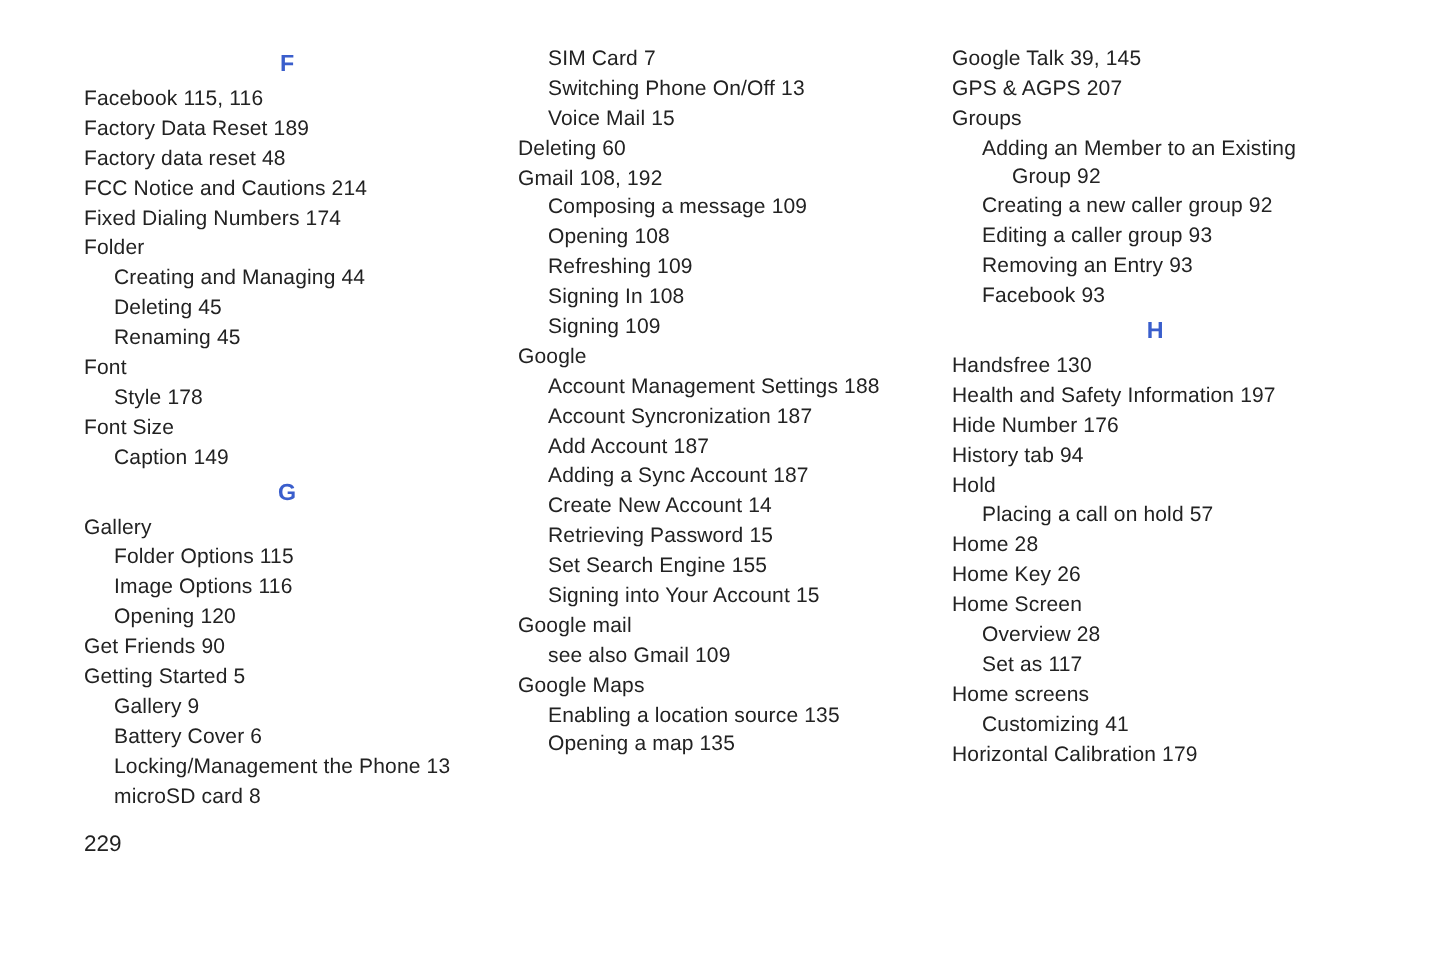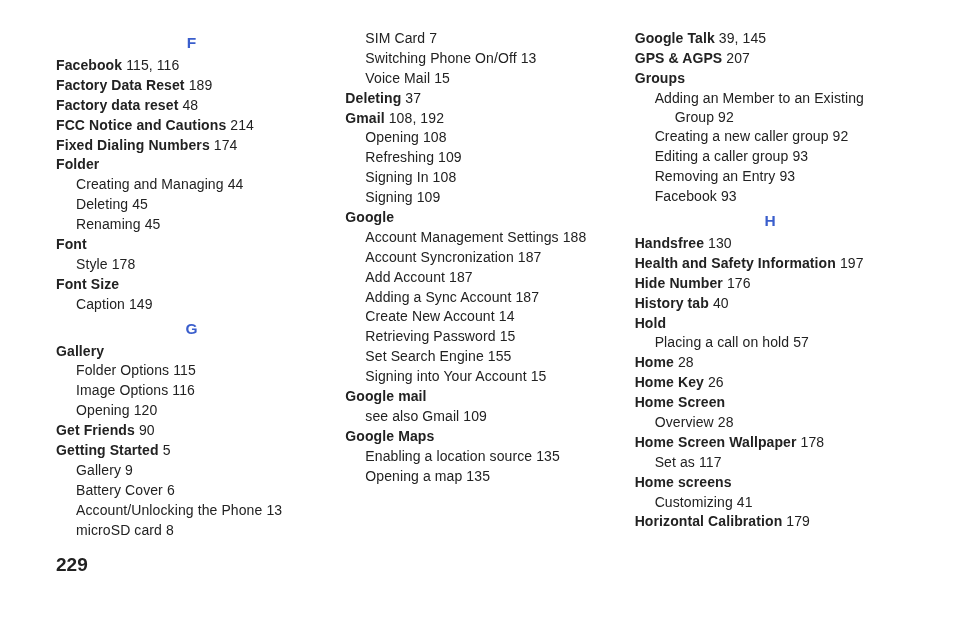--- a/index.html
+++ b/index.html
@@ -39,7 +39,7 @@
     letter-spacing: .1px;
   }
   .topic {
-    font-weight: bold;
+    font-weight: normal;
   }
   .sub {
     padding-left: 20px;

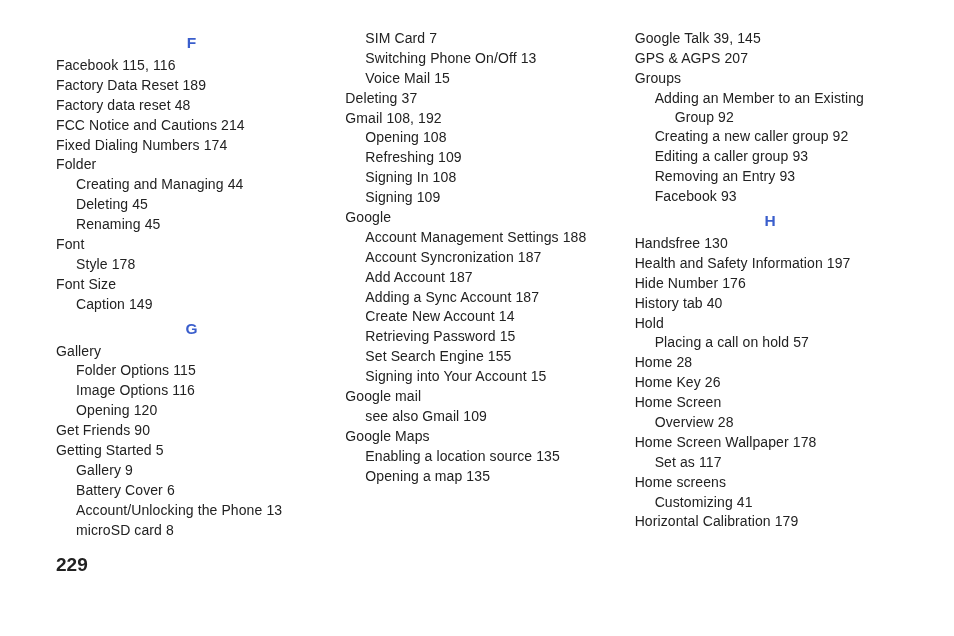--- a/index.html
+++ b/index.html
@@ -95,7 +95,7 @@
         <div class="line sub"><span>SIM Card</span> <span class="pn">7</span></div>
         <div class="line sub"><span>Switching Phone On/Off</span> <span class="pn">13</span></div>
         <div class="line sub"><span>Voice Mail</span> <span class="pn">15</span></div>
-        <div class="line"><span class="topic">Deleting</span> <span class="pn">37</span></div>
+        <div class="line"><span class="topic">Deleting</span> <span class="pn">60</span></div>
         <div class="line"><span class="topic">Gmail</span> <span class="pn">108, 192</span></div>
         <div class="line sub"><span>Opening</span> <span class="pn">108</span></div>
         <div class="line sub"><span>Refreshing</span> <span class="pn">109</span></div>

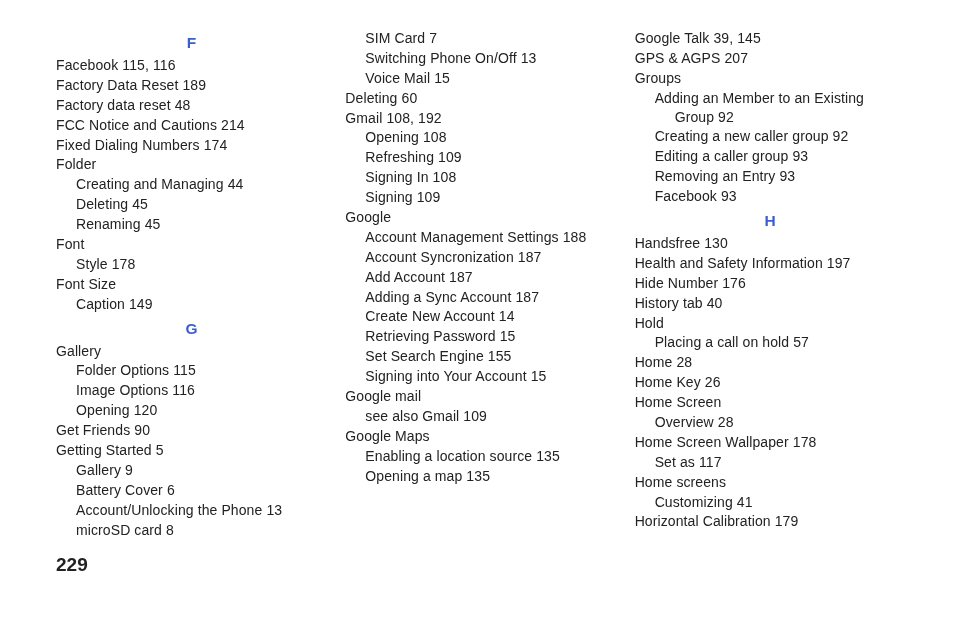--- a/index.html
+++ b/index.html
@@ -97,6 +97,7 @@
         <div class="line sub"><span>Voice Mail</span> <span class="pn">15</span></div>
         <div class="line"><span class="topic">Deleting</span> <span class="pn">60</span></div>
         <div class="line"><span class="topic">Gmail</span> <span class="pn">108, 192</span></div>
+        <div class="line sub"><span>Composing a message</span> <span class="pn">109</span></div>
         <div class="line sub"><span>Opening</span> <span class="pn">108</span></div>
         <div class="line sub"><span>Refreshing</span> <span class="pn">109</span></div>
         <div class="line sub"><span>Signing In</span> <span class="pn">108</span></div>

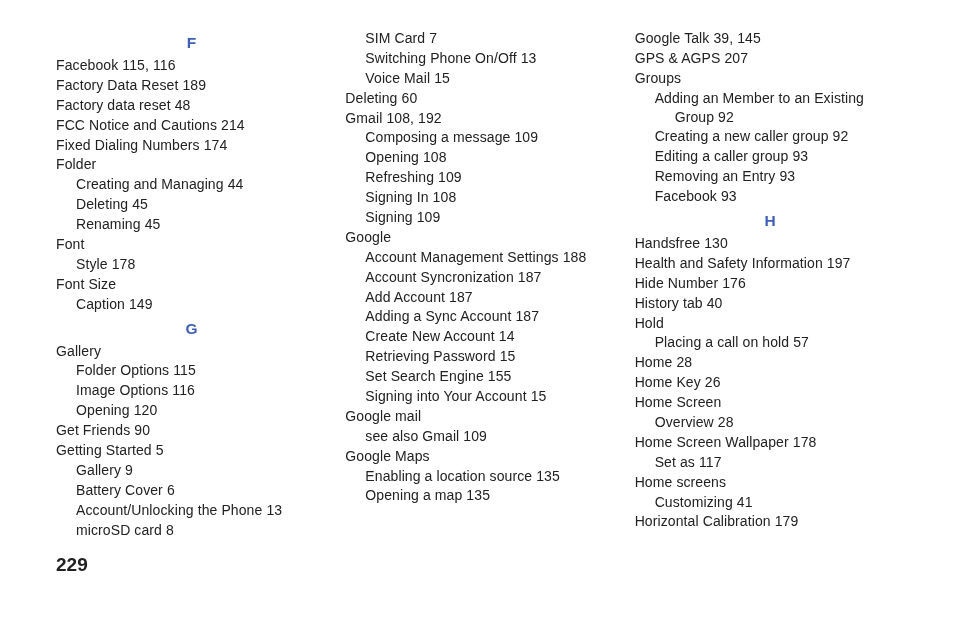--- a/index.html
+++ b/index.html
@@ -130,7 +130,7 @@
         <div class="line"><span class="topic">Handsfree</span> <span class="pn">130</span></div>
         <div class="line"><span class="topic">Health and Safety Information</span> <span class="pn">197</span></div>
         <div class="line"><span class="topic">Hide Number</span> <span class="pn">176</span></div>
-        <div class="line"><span class="topic">History tab</span> <span class="pn">40</span></div>
+        <div class="line"><span class="topic">History tab</span> <span class="pn">94</span></div>
         <div class="line"><span class="topic">Hold</span></div>
         <div class="line sub"><span>Placing a call on hold</span> <span class="pn">57</span></div>
         <div class="line"><span class="topic">Home</span> <span class="pn">28</span></div>

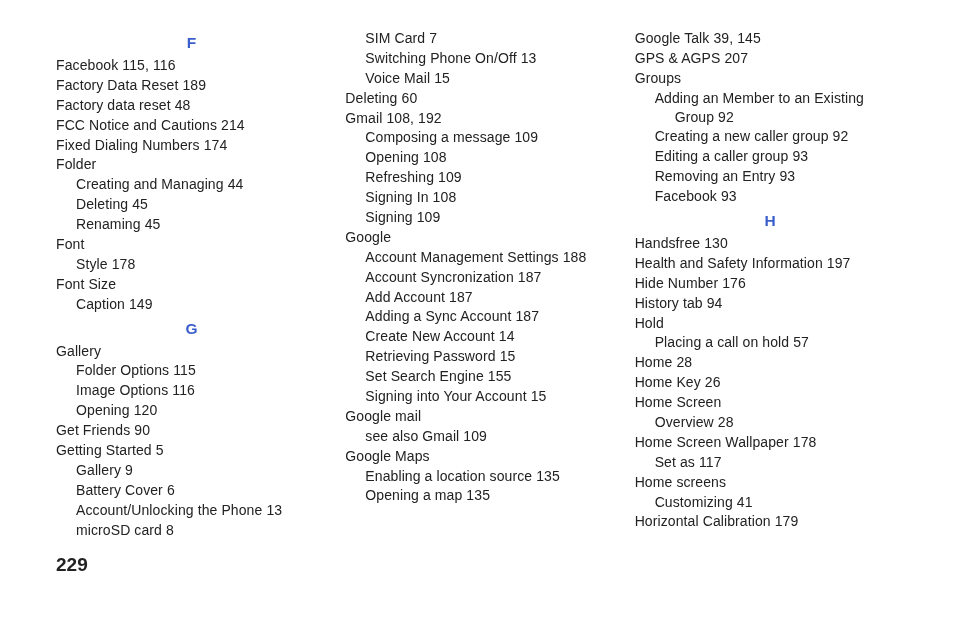--- a/index.html
+++ b/index.html
@@ -137,7 +137,6 @@
         <div class="line"><span class="topic">Home Key</span> <span class="pn">26</span></div>
         <div class="line"><span class="topic">Home Screen</span></div>
         <div class="line sub"><span>Overview</span> <span class="pn">28</span></div>
-        <div class="line"><span class="topic">Home Screen Wallpaper</span> <span class="pn">178</span></div>
         <div class="line sub"><span>Set as</span> <span class="pn">117</span></div>
         <div class="line"><span class="topic">Home screens</span></div>
         <div class="line sub"><span>Customizing</span> <span class="pn">41</span></div>

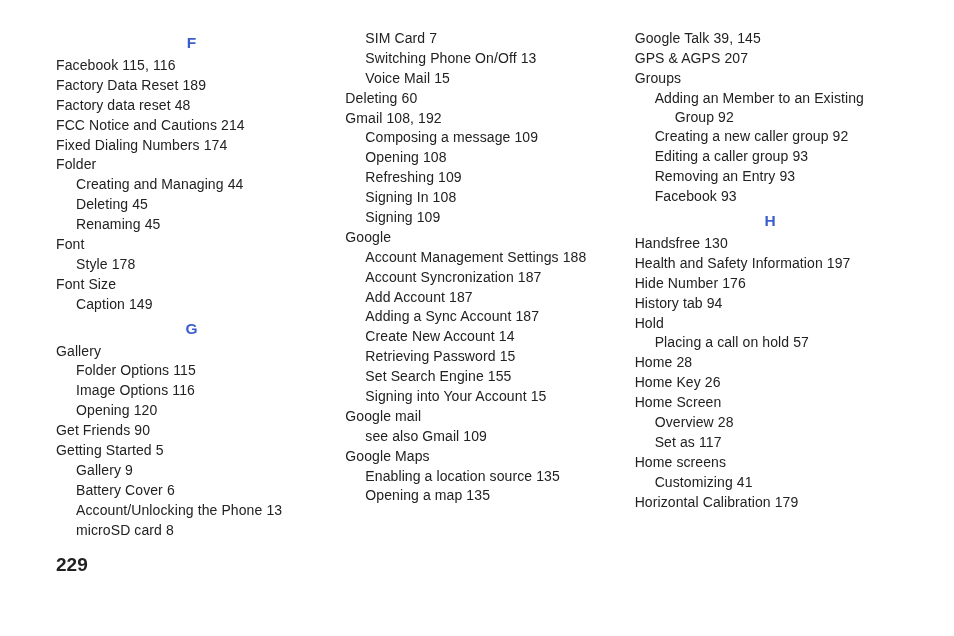--- a/index.html
+++ b/index.html
@@ -88,7 +88,7 @@
         <div class="line"><span class="topic">Getting Started</span> <span class="pn">5</span></div>
         <div class="line sub"><span>Gallery</span> <span class="pn">9</span></div>
         <div class="line sub"><span>Battery Cover</span> <span class="pn">6</span></div>
-        <div class="line sub"><span>Account/Unlocking the Phone</span> <span class="pn">13</span></div>
+        <div class="line sub"><span>Locking/Management the Phone</span> <span class="pn">13</span></div>
         <div class="line sub"><span>microSD card</span> <span class="pn">8</span></div>
       </div>
       <div class="col">

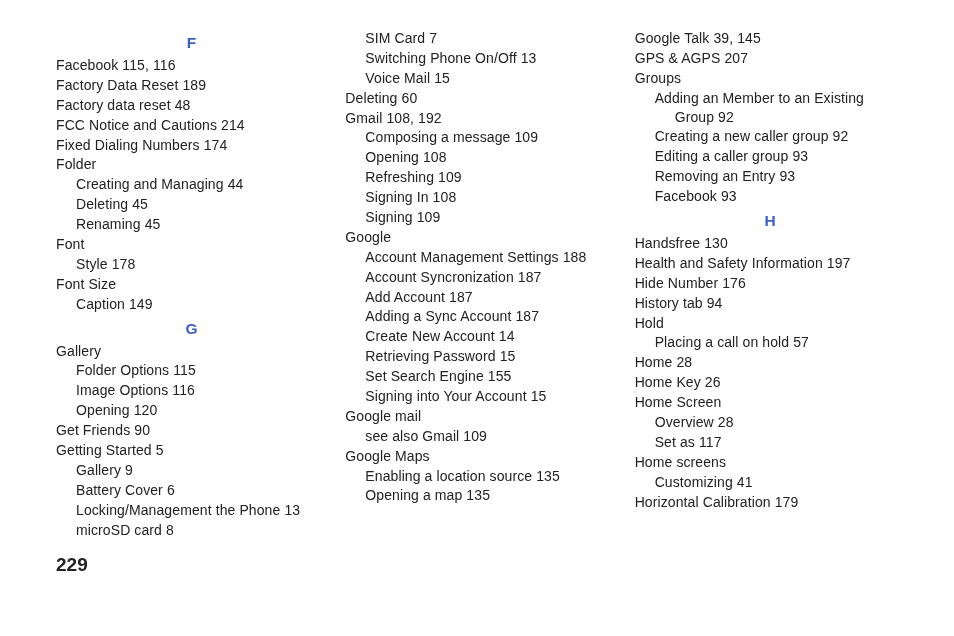--- a/index.html
+++ b/index.html
@@ -55,8 +55,7 @@
   }
   .page-num {
     margin-top: 14px;
-    font-size: 19px;
-    font-weight: bold;
+    font-size: 15px;
   }
 </style>
 </head>

